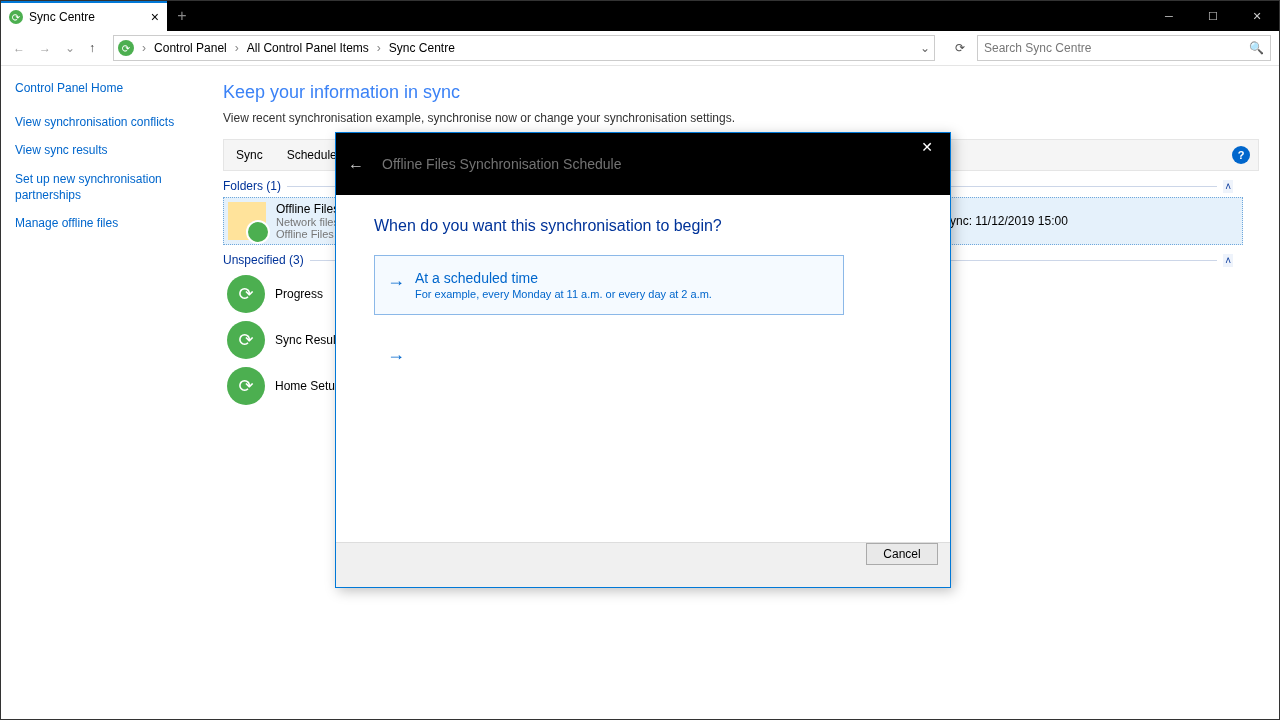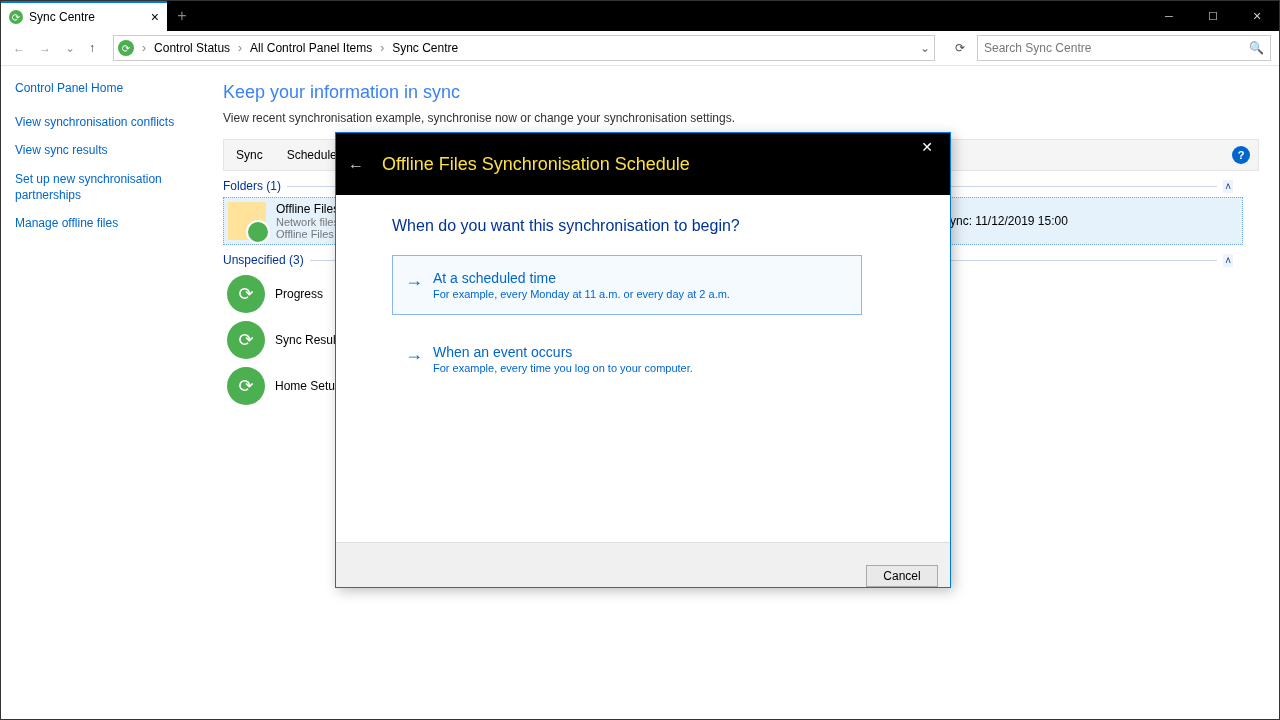--- a/index.html
+++ b/index.html
@@ -86,7 +86,7 @@
     <div class="addr">
       <span class="sync-ico">⟳</span>
       <span class="chev">›</span>
-      <span class="crumb">Control Status</span>
+      <span class="crumb">Control Panel</span>
       <span class="chev">›</span>
       <span class="crumb">All Control Panel Items</span>
       <span class="chev">›</span>

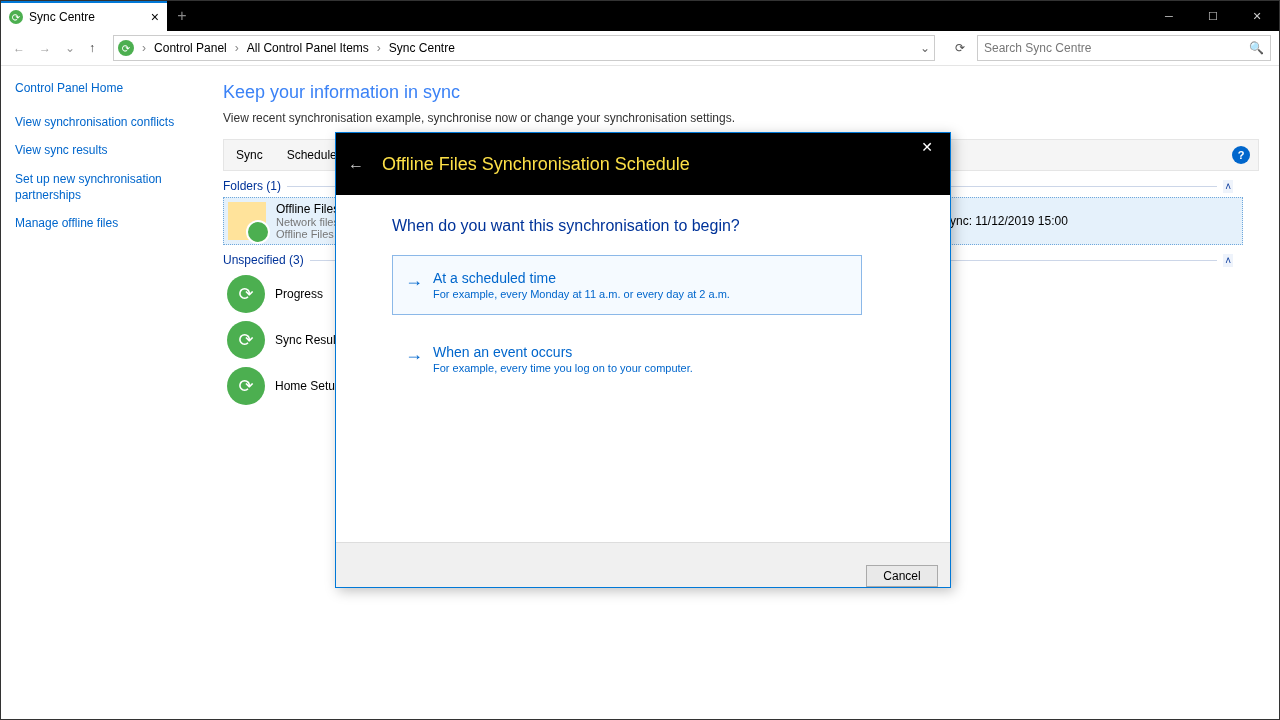--- a/index.html
+++ b/index.html
@@ -48,7 +48,7 @@
 .dialog-shadow{position:absolute;left:334px;top:131px;width:614px;height:454px;background:#fff;border:1px solid #0078d7;box-shadow:3px 3px 12px rgba(0,0,0,.25);z-index:10}
 .dlg-title{height:62px;background:#000;color:#fff;display:flex;align-items:center;padding:0 12px;position:relative}
 .dlg-back{color:#ccc;font-size:16px;margin-right:18px}
-.dlg-t{color:#fde047;font-size:18px}
+.dlg-t{color:#737373;font-size:14px}
 .dlg-close{position:absolute;right:0;top:0;width:46px;height:28px;display:flex;align-items:center;justify-content:center;color:#fff;font-size:14px}
 .dlg-body{padding:22px 56px}
 .dlg-body h2{color:#003399;font-weight:400;font-size:16px;margin:0 0 20px 0}

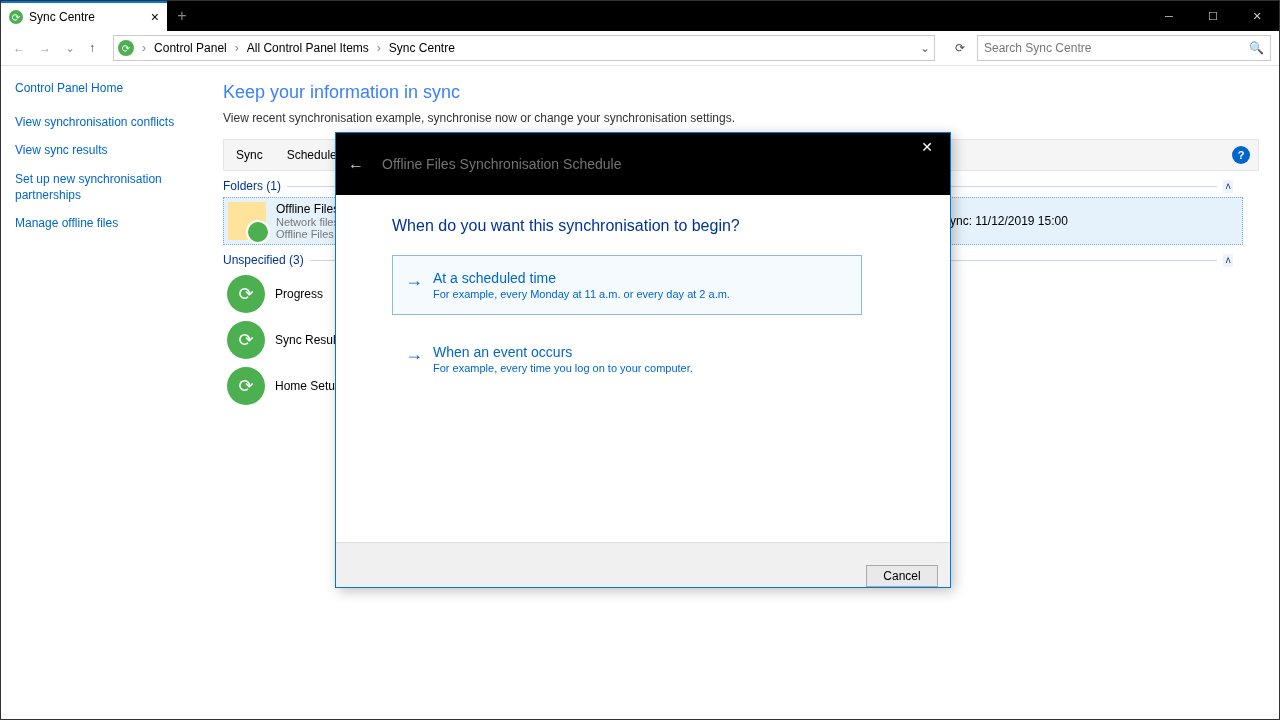--- a/index.html
+++ b/index.html
@@ -50,7 +50,7 @@
 .dlg-back{color:#ccc;font-size:16px;margin-right:18px}
 .dlg-t{color:#737373;font-size:14px}
 .dlg-close{position:absolute;right:0;top:0;width:46px;height:28px;display:flex;align-items:center;justify-content:center;color:#fff;font-size:14px}
-.dlg-body{padding:22px 56px}
+.dlg-body{padding:22px 38px}
 .dlg-body h2{color:#003399;font-weight:400;font-size:16px;margin:0 0 20px 0}
 .opt{border:1px solid transparent;padding:14px 12px;display:flex;gap:10px;margin-bottom:14px;cursor:pointer}
 .opt.hover{border:1px solid #8bb8e8;background:#f5faff;width:444px}

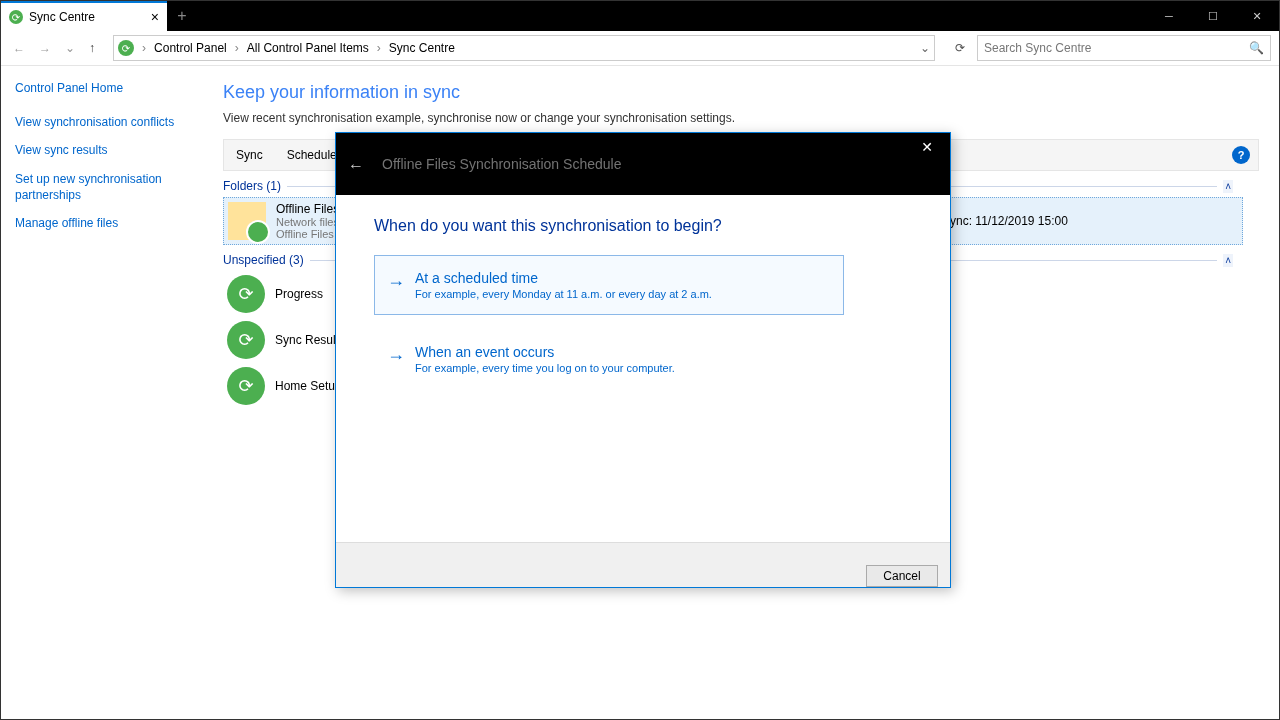--- a/index.html
+++ b/index.html
@@ -186,10 +186,6 @@
       </div>
       <div class="opt">
         <span class="opt-arrow">→</span>
-        <div>
-          <div class="ot">When an event occurs</div>
-          <div class="od">For example, every time you log on to your computer.</div>
-        </div>
       </div>
     </div>
     <div class="dlg-foot">

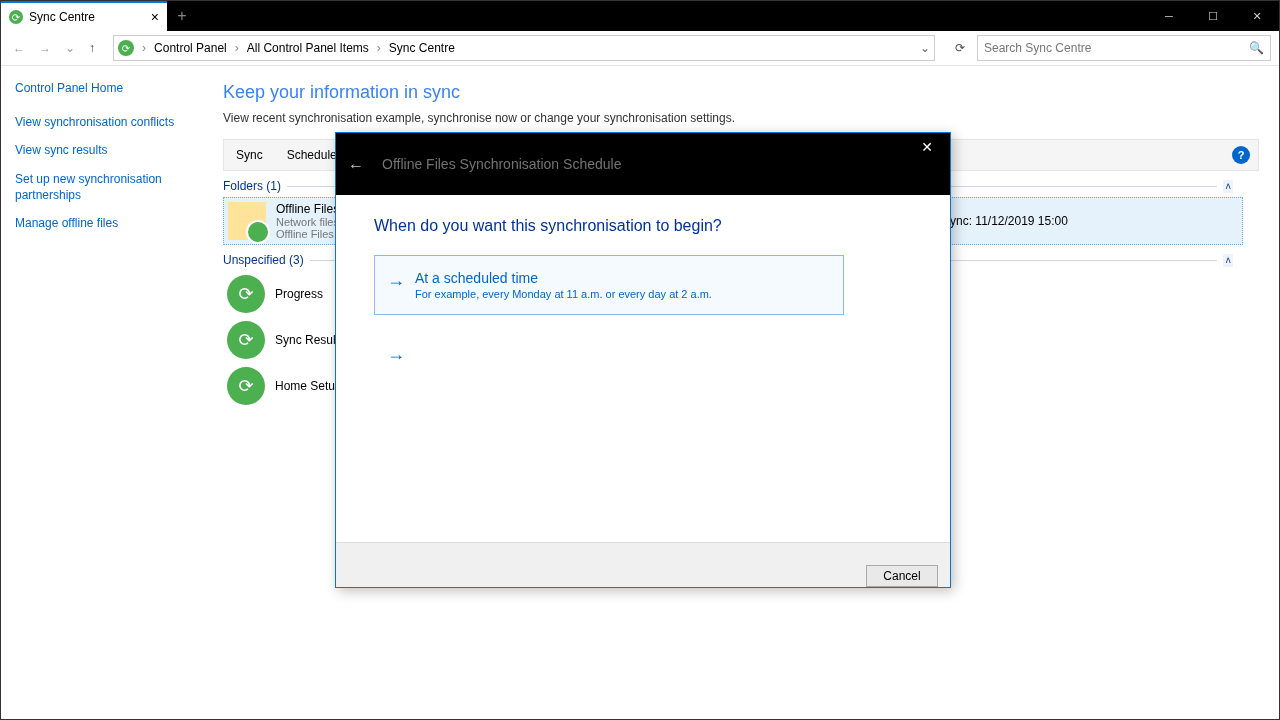--- a/index.html
+++ b/index.html
@@ -57,7 +57,7 @@
 .opt-arrow{color:#0066cc;font-size:18px;flex-shrink:0}
 .opt .ot{color:#0066cc;font-size:14px}
 .opt .od{color:#0066cc;font-size:11px;margin-top:2px}
-.dlg-foot{position:absolute;bottom:0;left:0;right:0;height:44px;background:#f0f0f0;border-top:1px solid #ddd;display:flex;align-items:flex-end;justify-content:flex-end;padding:0 12px}
+.dlg-foot{position:absolute;bottom:0;left:0;right:0;height:44px;background:#f0f0f0;border-top:1px solid #ddd;display:flex;align-items:flex-start;justify-content:flex-end;padding:0 12px}
 .dlg-foot button{width:72px;height:22px;background:#e9e9e9;border:1px solid #aaa;font-size:12px}
 </style>
 </head>

